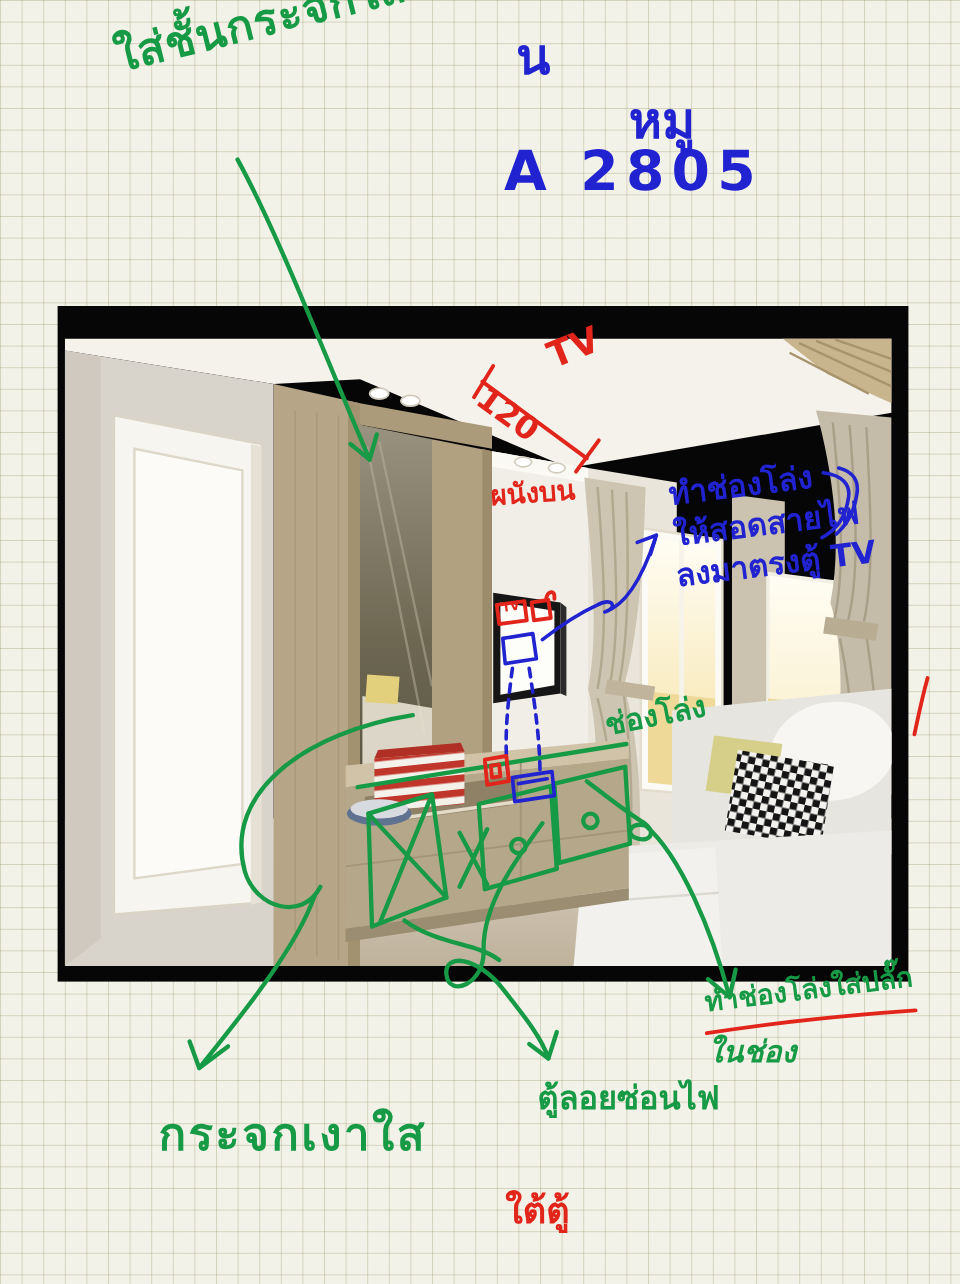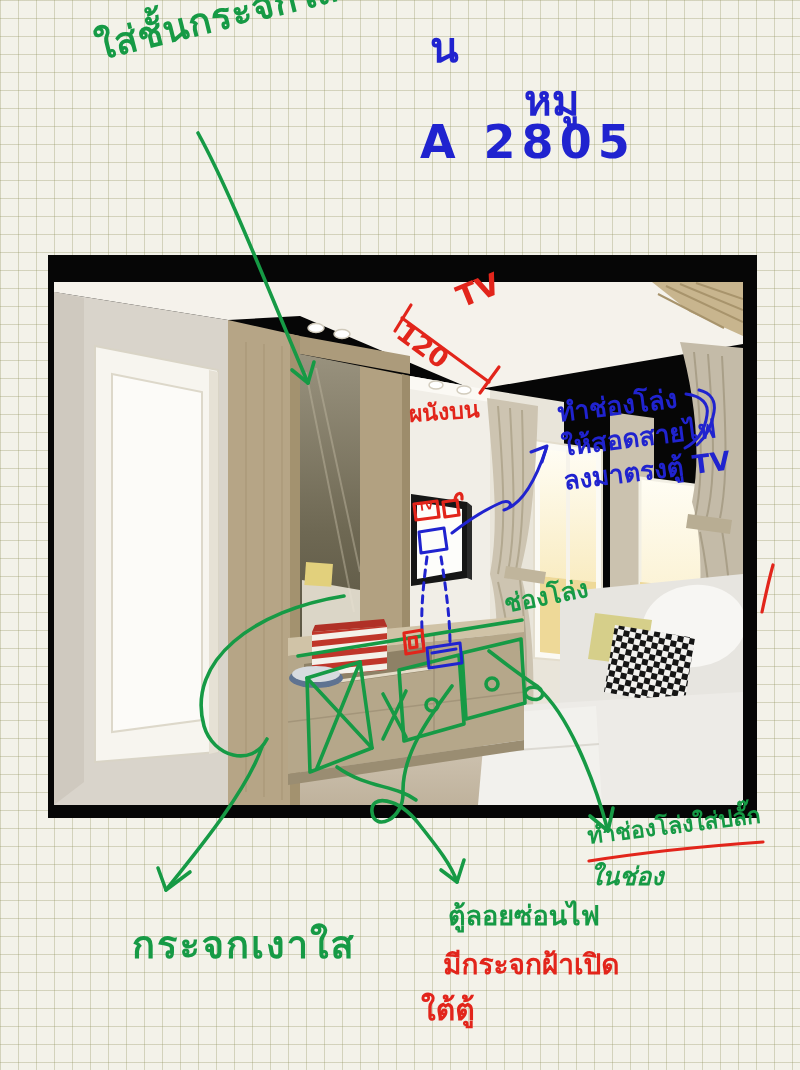--- a/index.html
+++ b/index.html
@@ -176,7 +176,6 @@
   <div class="note g" style="left:132px; top:926px; font-size:38px; letter-spacing:2px;">กระจกเงาใส</div>
 
   <div class="note g" style="left:448px; top:902px; font-size:27px;">ตู้ลอยซ่อนไฟ</div>
-  <div class="note r" style="left:443px; top:950px; font-size:28px;">มีกระจกฝ้าเปิด</div>
   <div class="note r" style="left:421px; top:994px; font-size:30px;">ใต้ตู้</div>
 
   <svg id="overlay" viewBox="0 0 800 1070">

